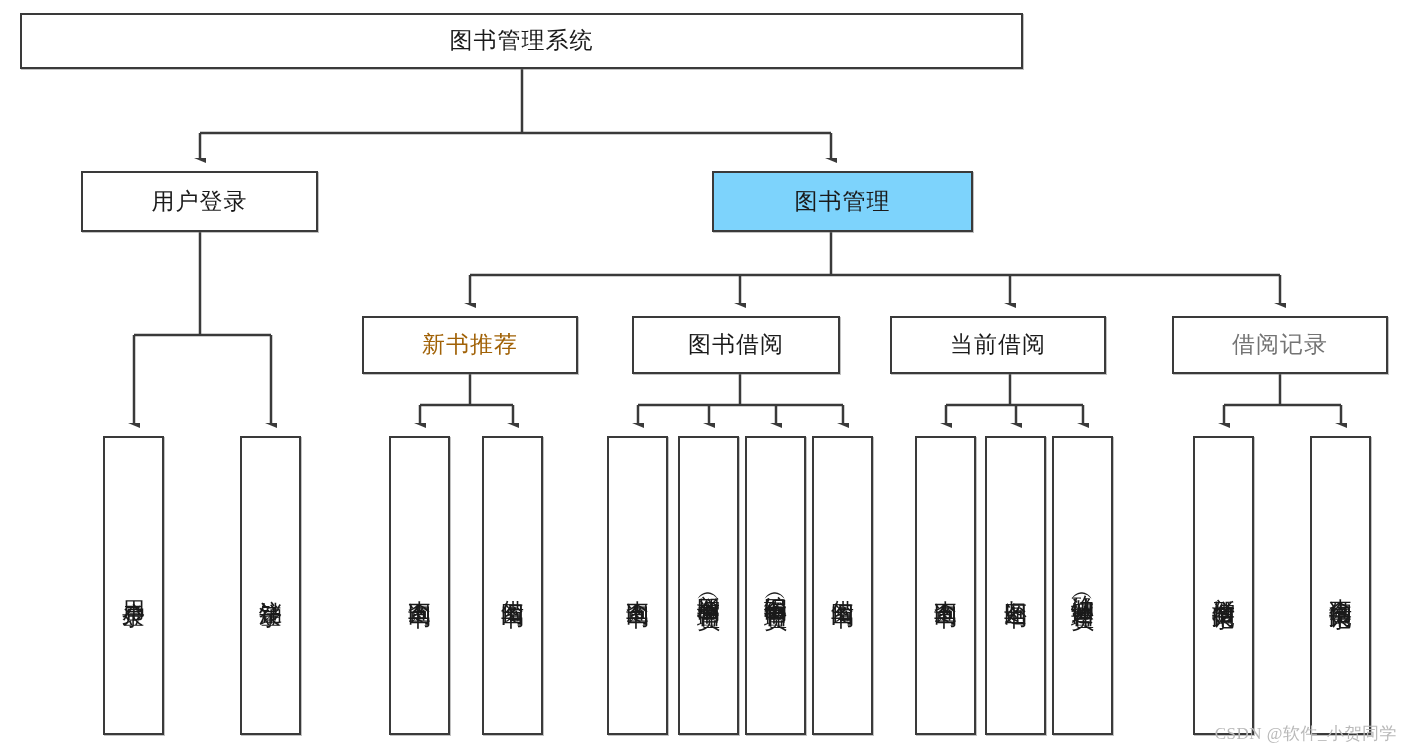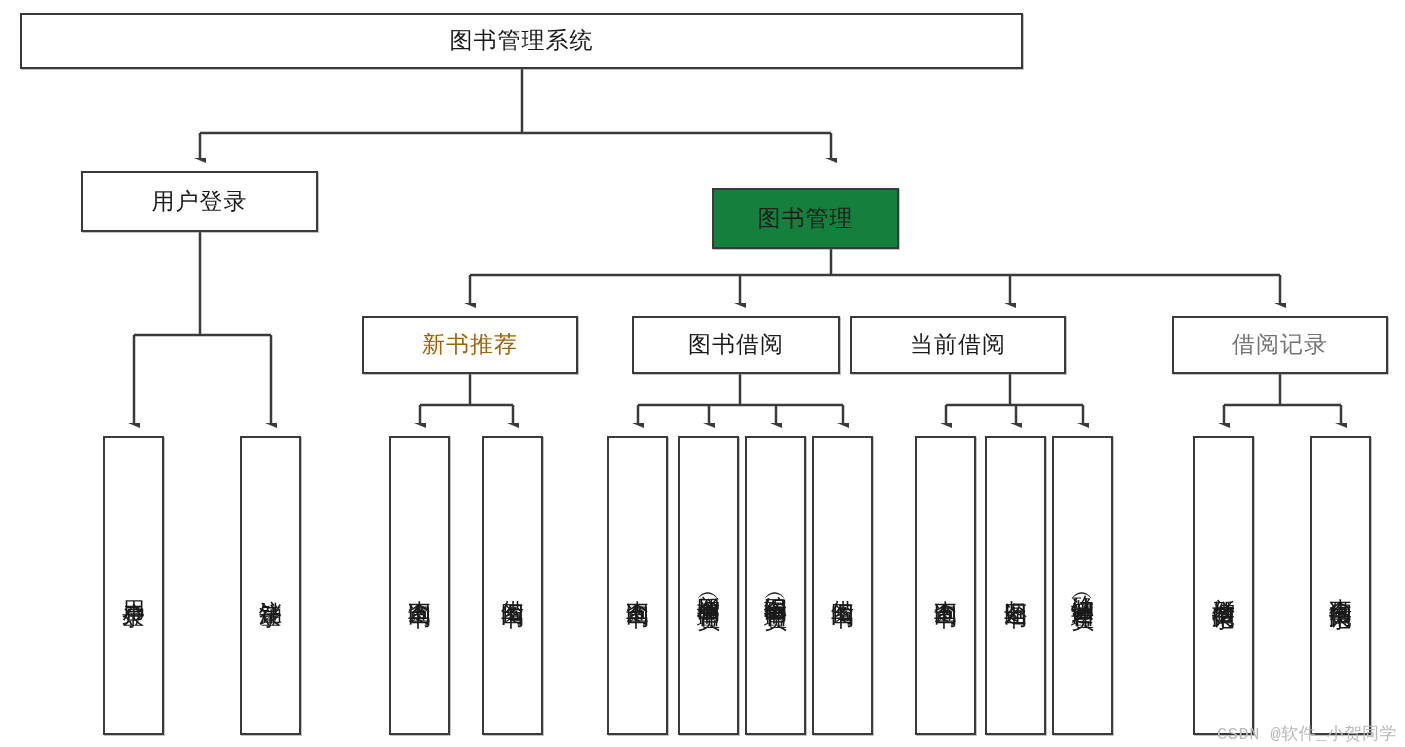--- a/index.html
+++ b/index.html
@@ -127,7 +127,7 @@
       <div class="node horizontal" style="left: 81px; top: 171px; width: 237px; height: 61px; border-color: rgb(58, 58, 58); color: rgb(26, 26, 26); background: rgb(255, 255, 255);">
         <span class="label">用户登录</span>
       </div>
-      <div class="node horizontal" style="left: 712px; top: 171px; width: 187px; height: 61px; border-color: rgb(58, 58, 58); color: rgb(26, 26, 26); background: #15803d; margin-top: 17px;">
+      <div class="node horizontal" style="left: 712px; top: 171px; width: 261px; height: 61px; border-color: rgb(58, 58, 58); color: rgb(26, 26, 26); background: #7dd3fc;">
         <span class="label">图书管理</span>
       </div>
       <div class="node horizontal" style="left: 362px; top: 316px; width: 216px; height: 58px; border-color: rgb(58, 58, 58); color: #a16207; background: rgb(255, 255, 255);">

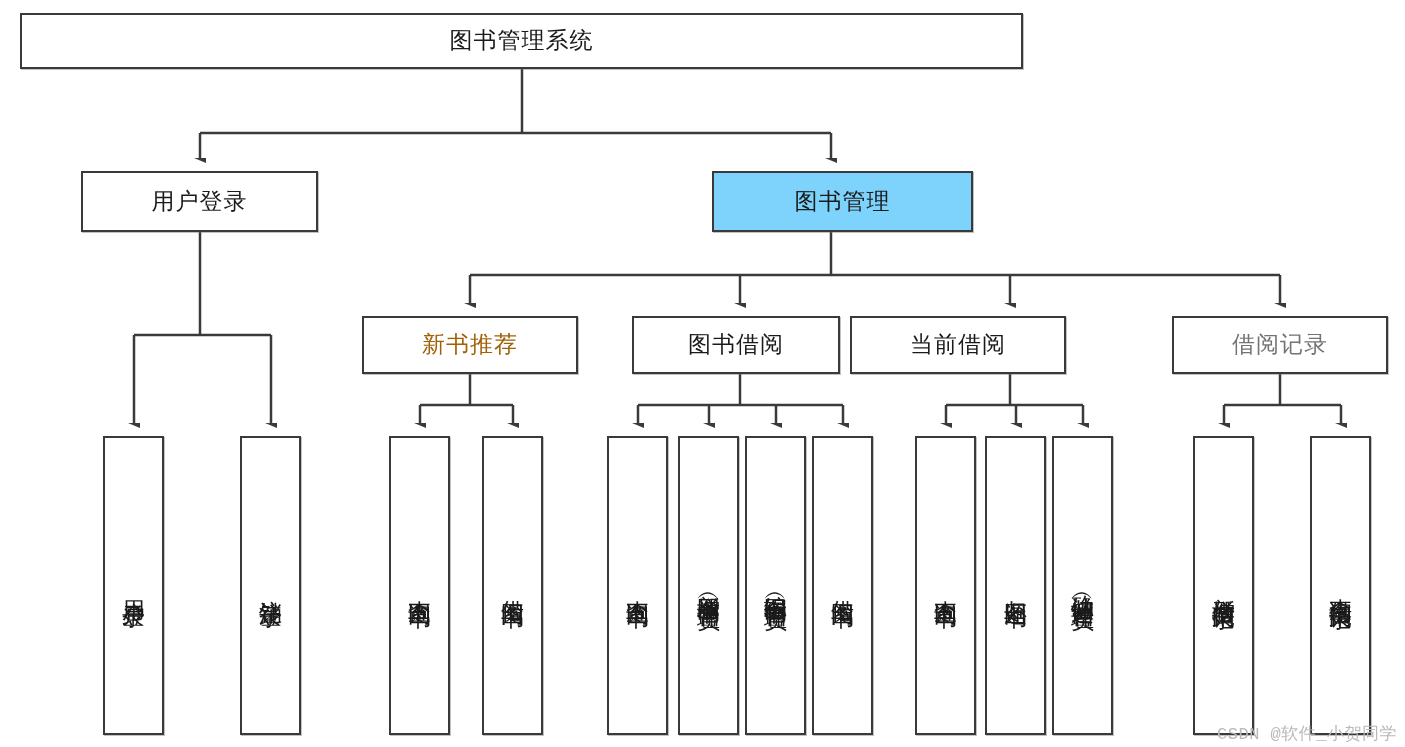--- a/index.html
+++ b/index.html
@@ -136,7 +136,7 @@
       <div class="node horizontal" style="left: 632px; top: 316px; width: 208px; height: 58px; border-color: rgb(58, 58, 58); color: rgb(26, 26, 26); background: rgb(255, 255, 255);">
         <span class="label">图书借阅</span>
       </div>
-      <div class="node horizontal" style="left: 850px; top: 316px; width: 216px; height: 58px; border-color: rgb(58, 58, 58); color: rgb(26, 26, 26); background: rgb(255, 255, 255);">
+      <div class="node horizontal" style="left: 890px; top: 316px; width: 216px; height: 58px; border-color: rgb(58, 58, 58); color: rgb(26, 26, 26); background: rgb(255, 255, 255);">
         <span class="label">当前借阅</span>
       </div>
       <div class="node horizontal" style="left: 1172px; top: 316px; width: 216px; height: 58px; border-color: rgb(58, 58, 58); color: #737373; background: rgb(255, 255, 255);">

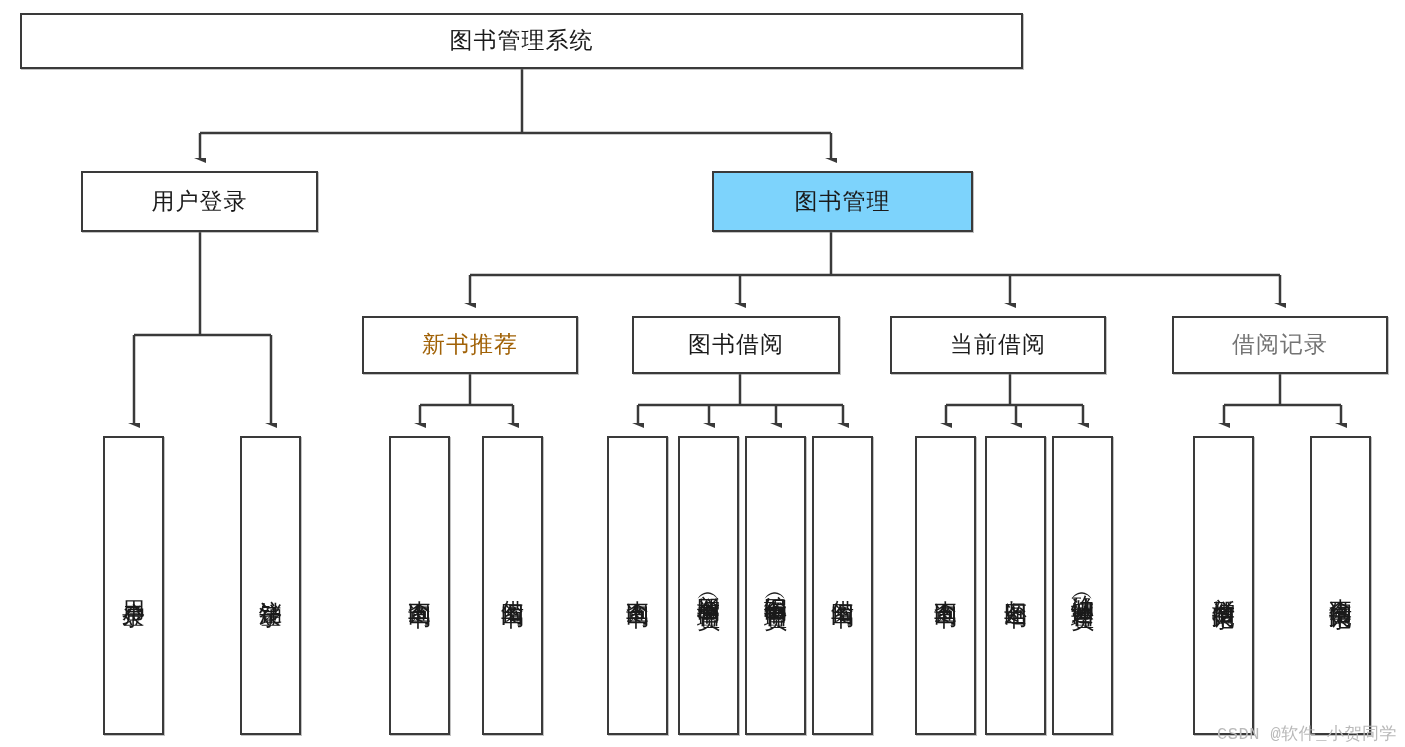--- a/index.html
+++ b/index.html
@@ -69,7 +69,7 @@
     color: #b9b9b9;
     letter-spacing: 0.5px;
     white-space: nowrap;
-    font-family: Liberation Mono, monospace;
+    font-family: Liberation Serif, serif;
   }
 </style>
 </head>

